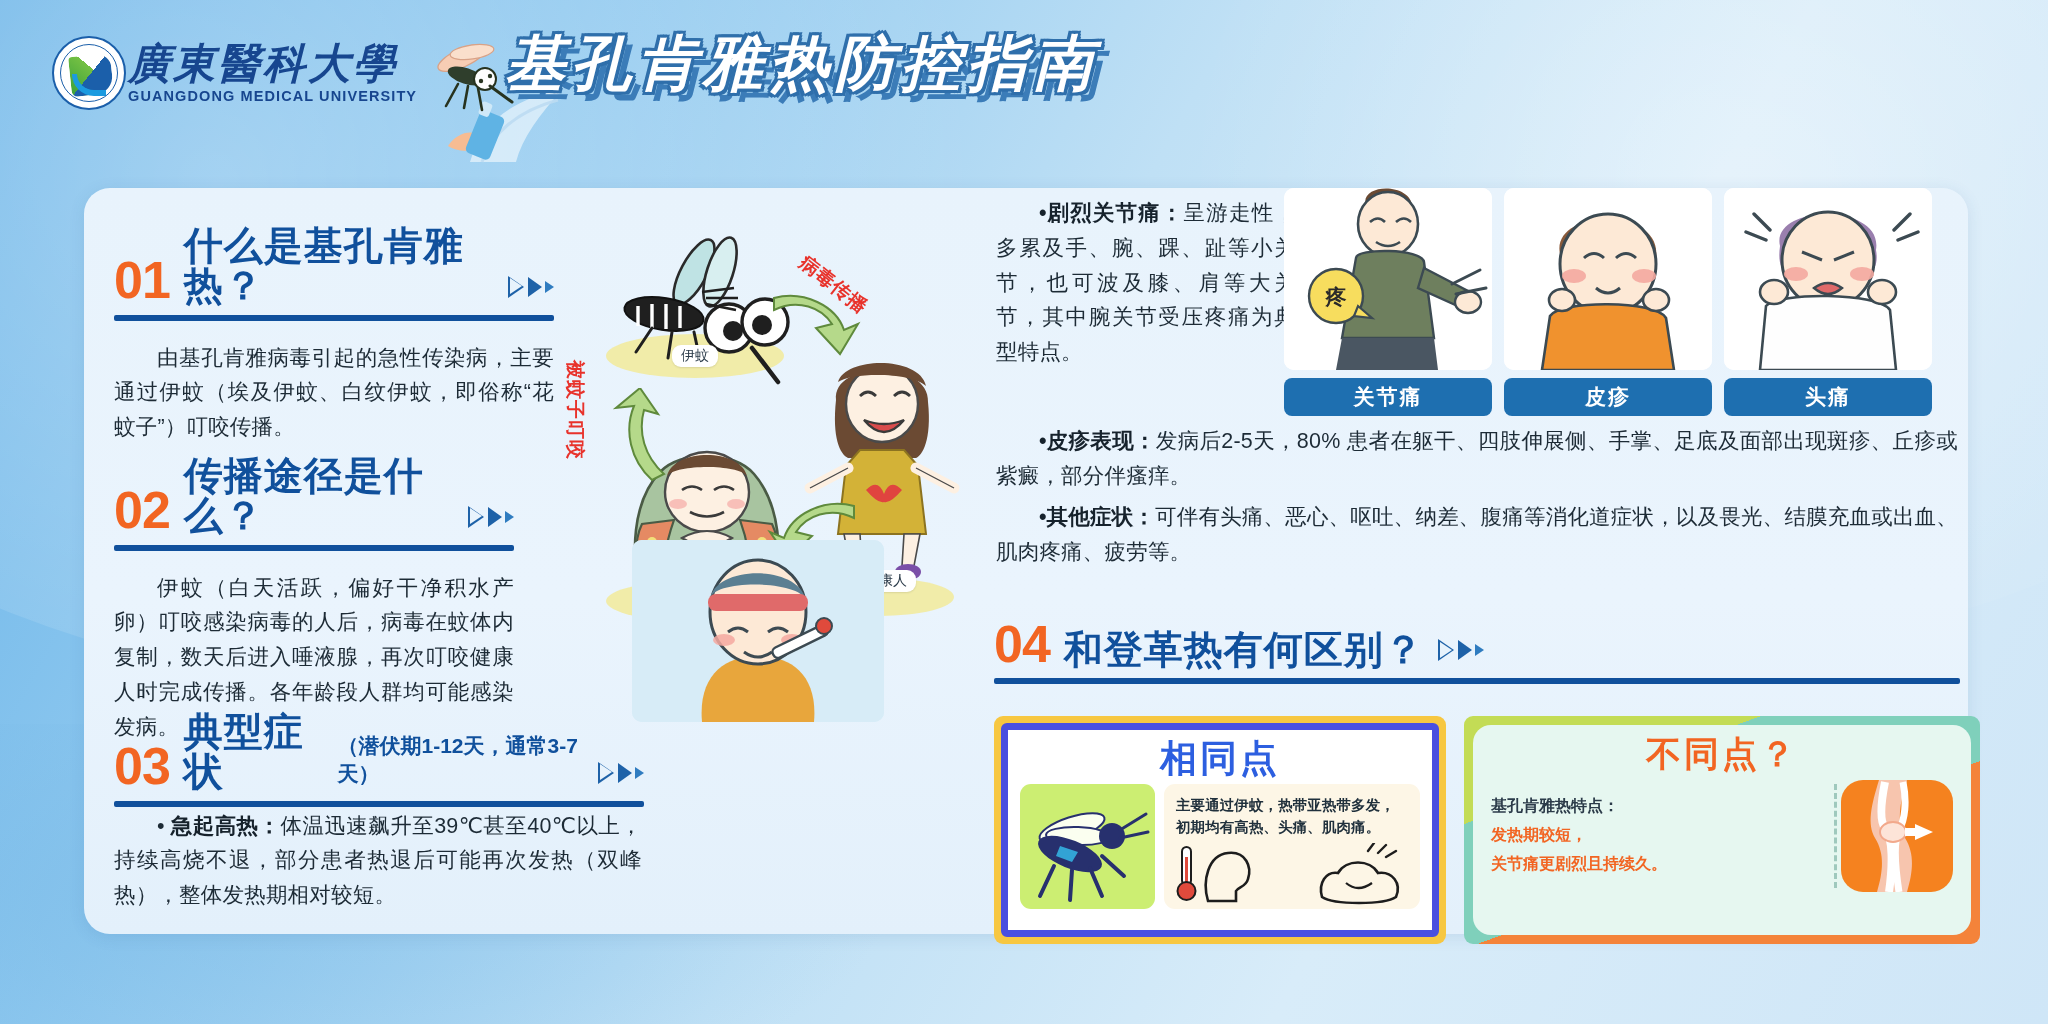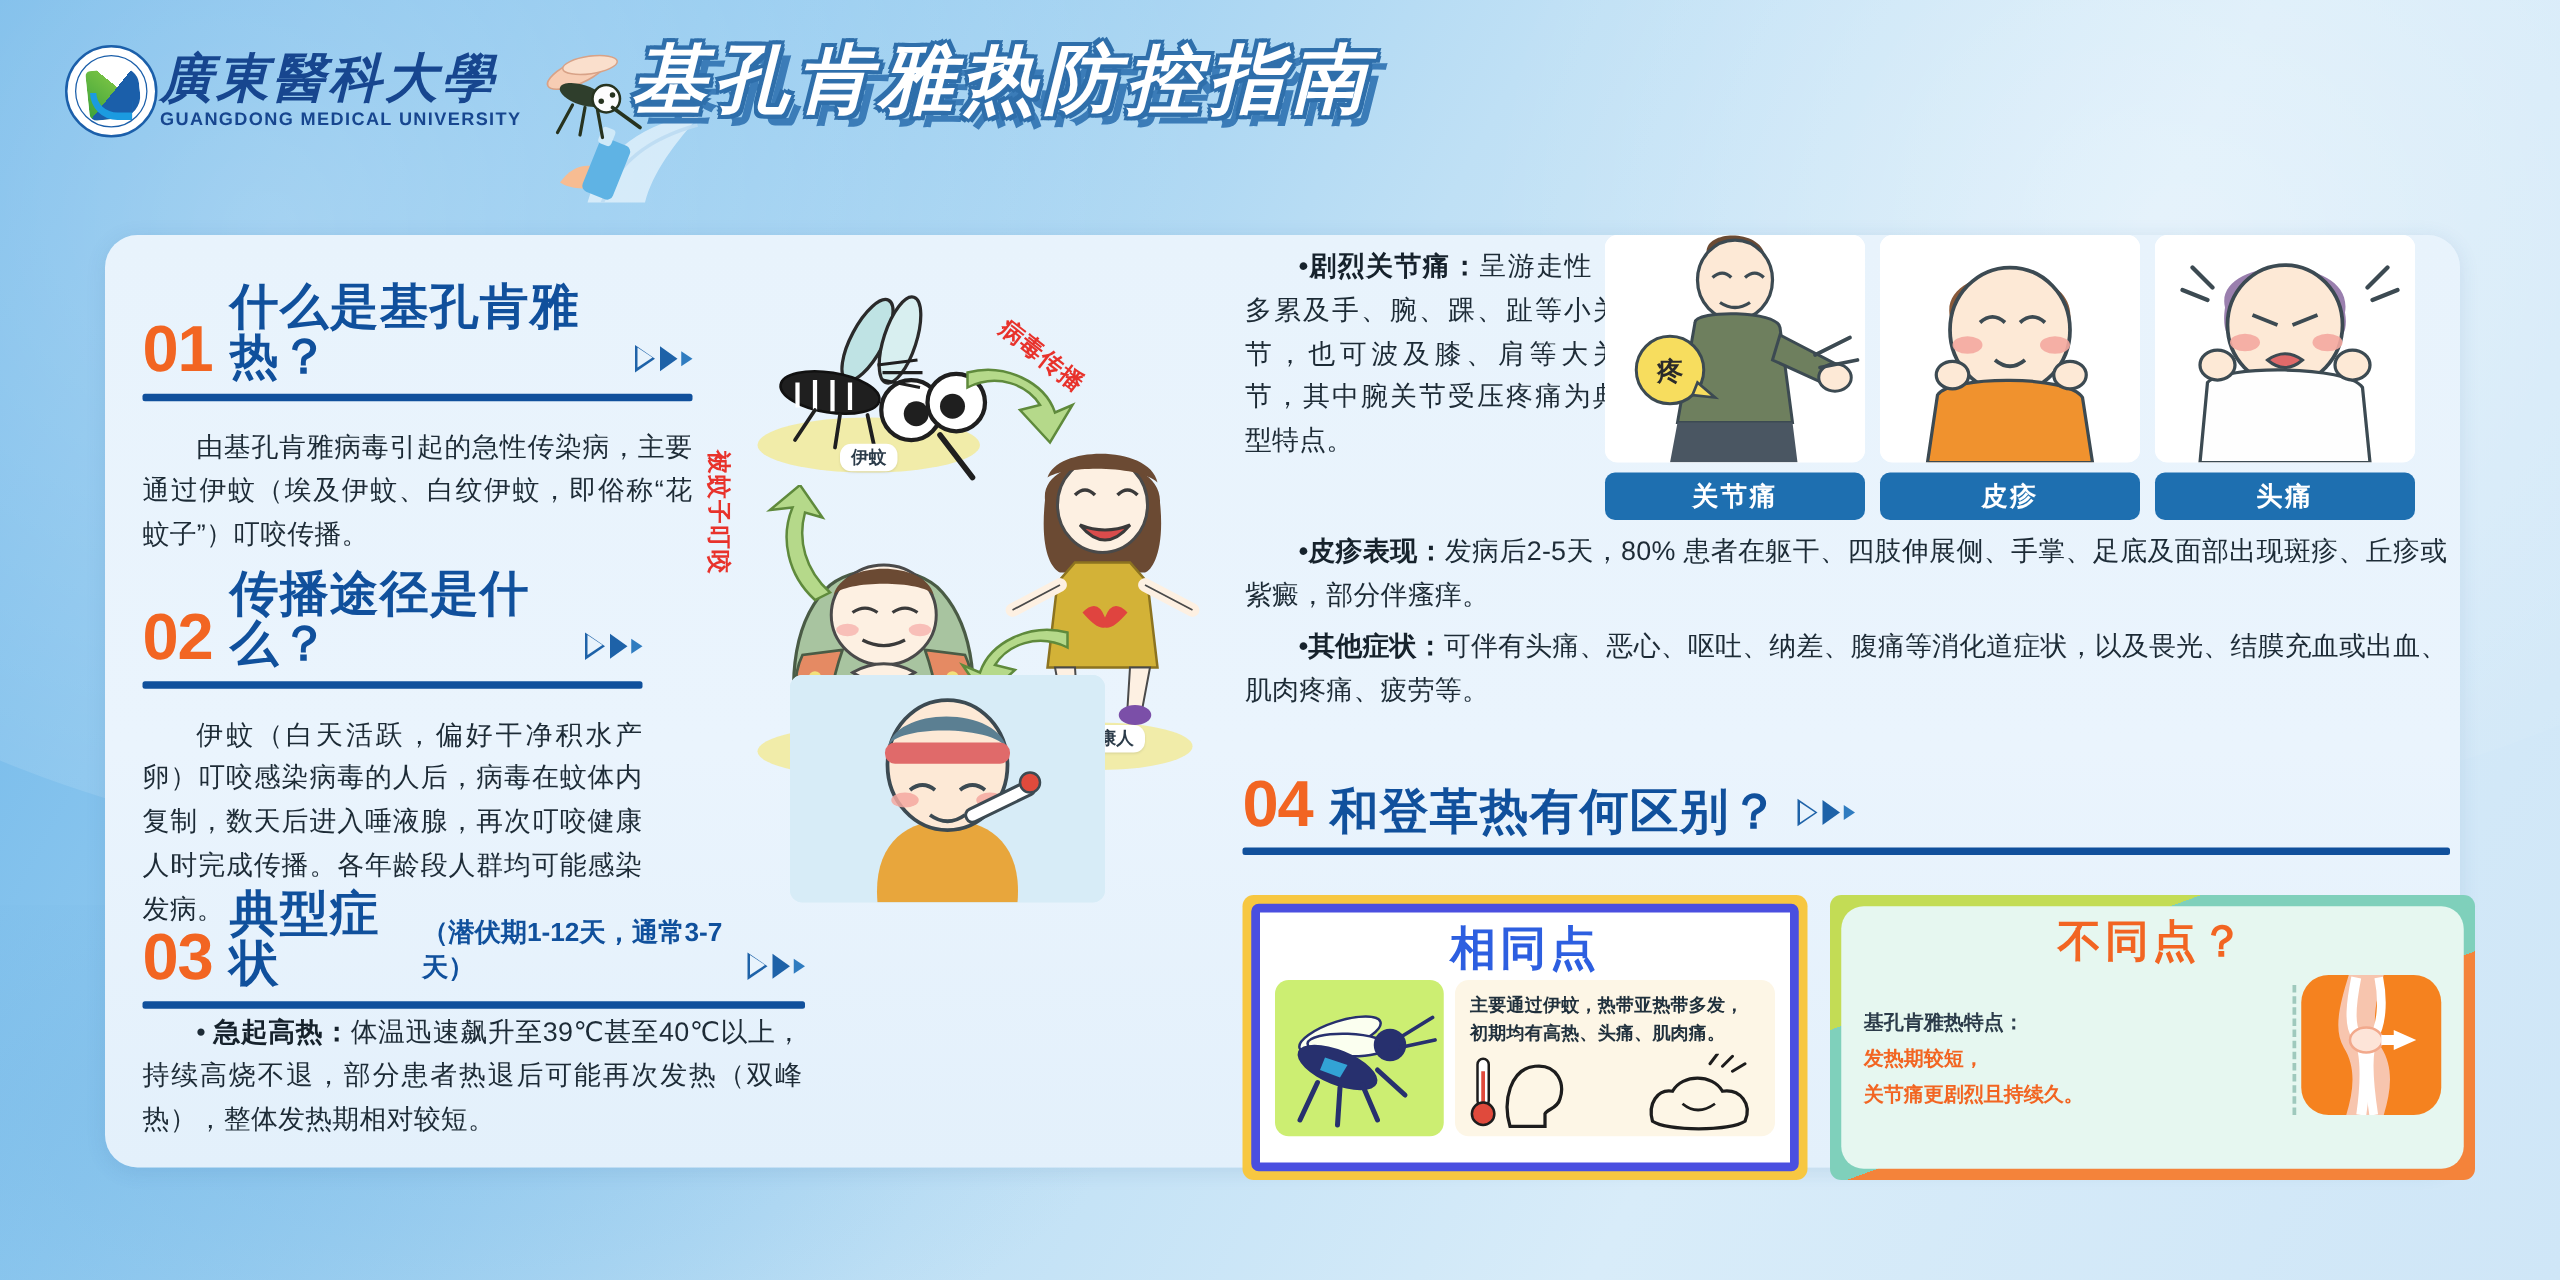--- a/index.html
+++ b/index.html
@@ -135,9 +135,8 @@
   .cycle-art { position: absolute; left: 470px; top: 40px; width: 420px; height: 420px; }
   .lbl {
     position: absolute; background: #fff; border-radius: 9px; padding: 2px 9px;
-    font-size: 14px; font-weight: 700; color: #2b3b49; white-space: nowrap;
+    font-size: 14px; font-weight: 400; color: #2b3b49; white-space: nowrap;
     box-shadow: 0 1px 2px rgba(0,0,0,0.10);
-    margin-top: 10px;
   }
   .arrow-lbl {
     position: absolute; font-size: 19px; font-weight: 900; color: #e8322b;

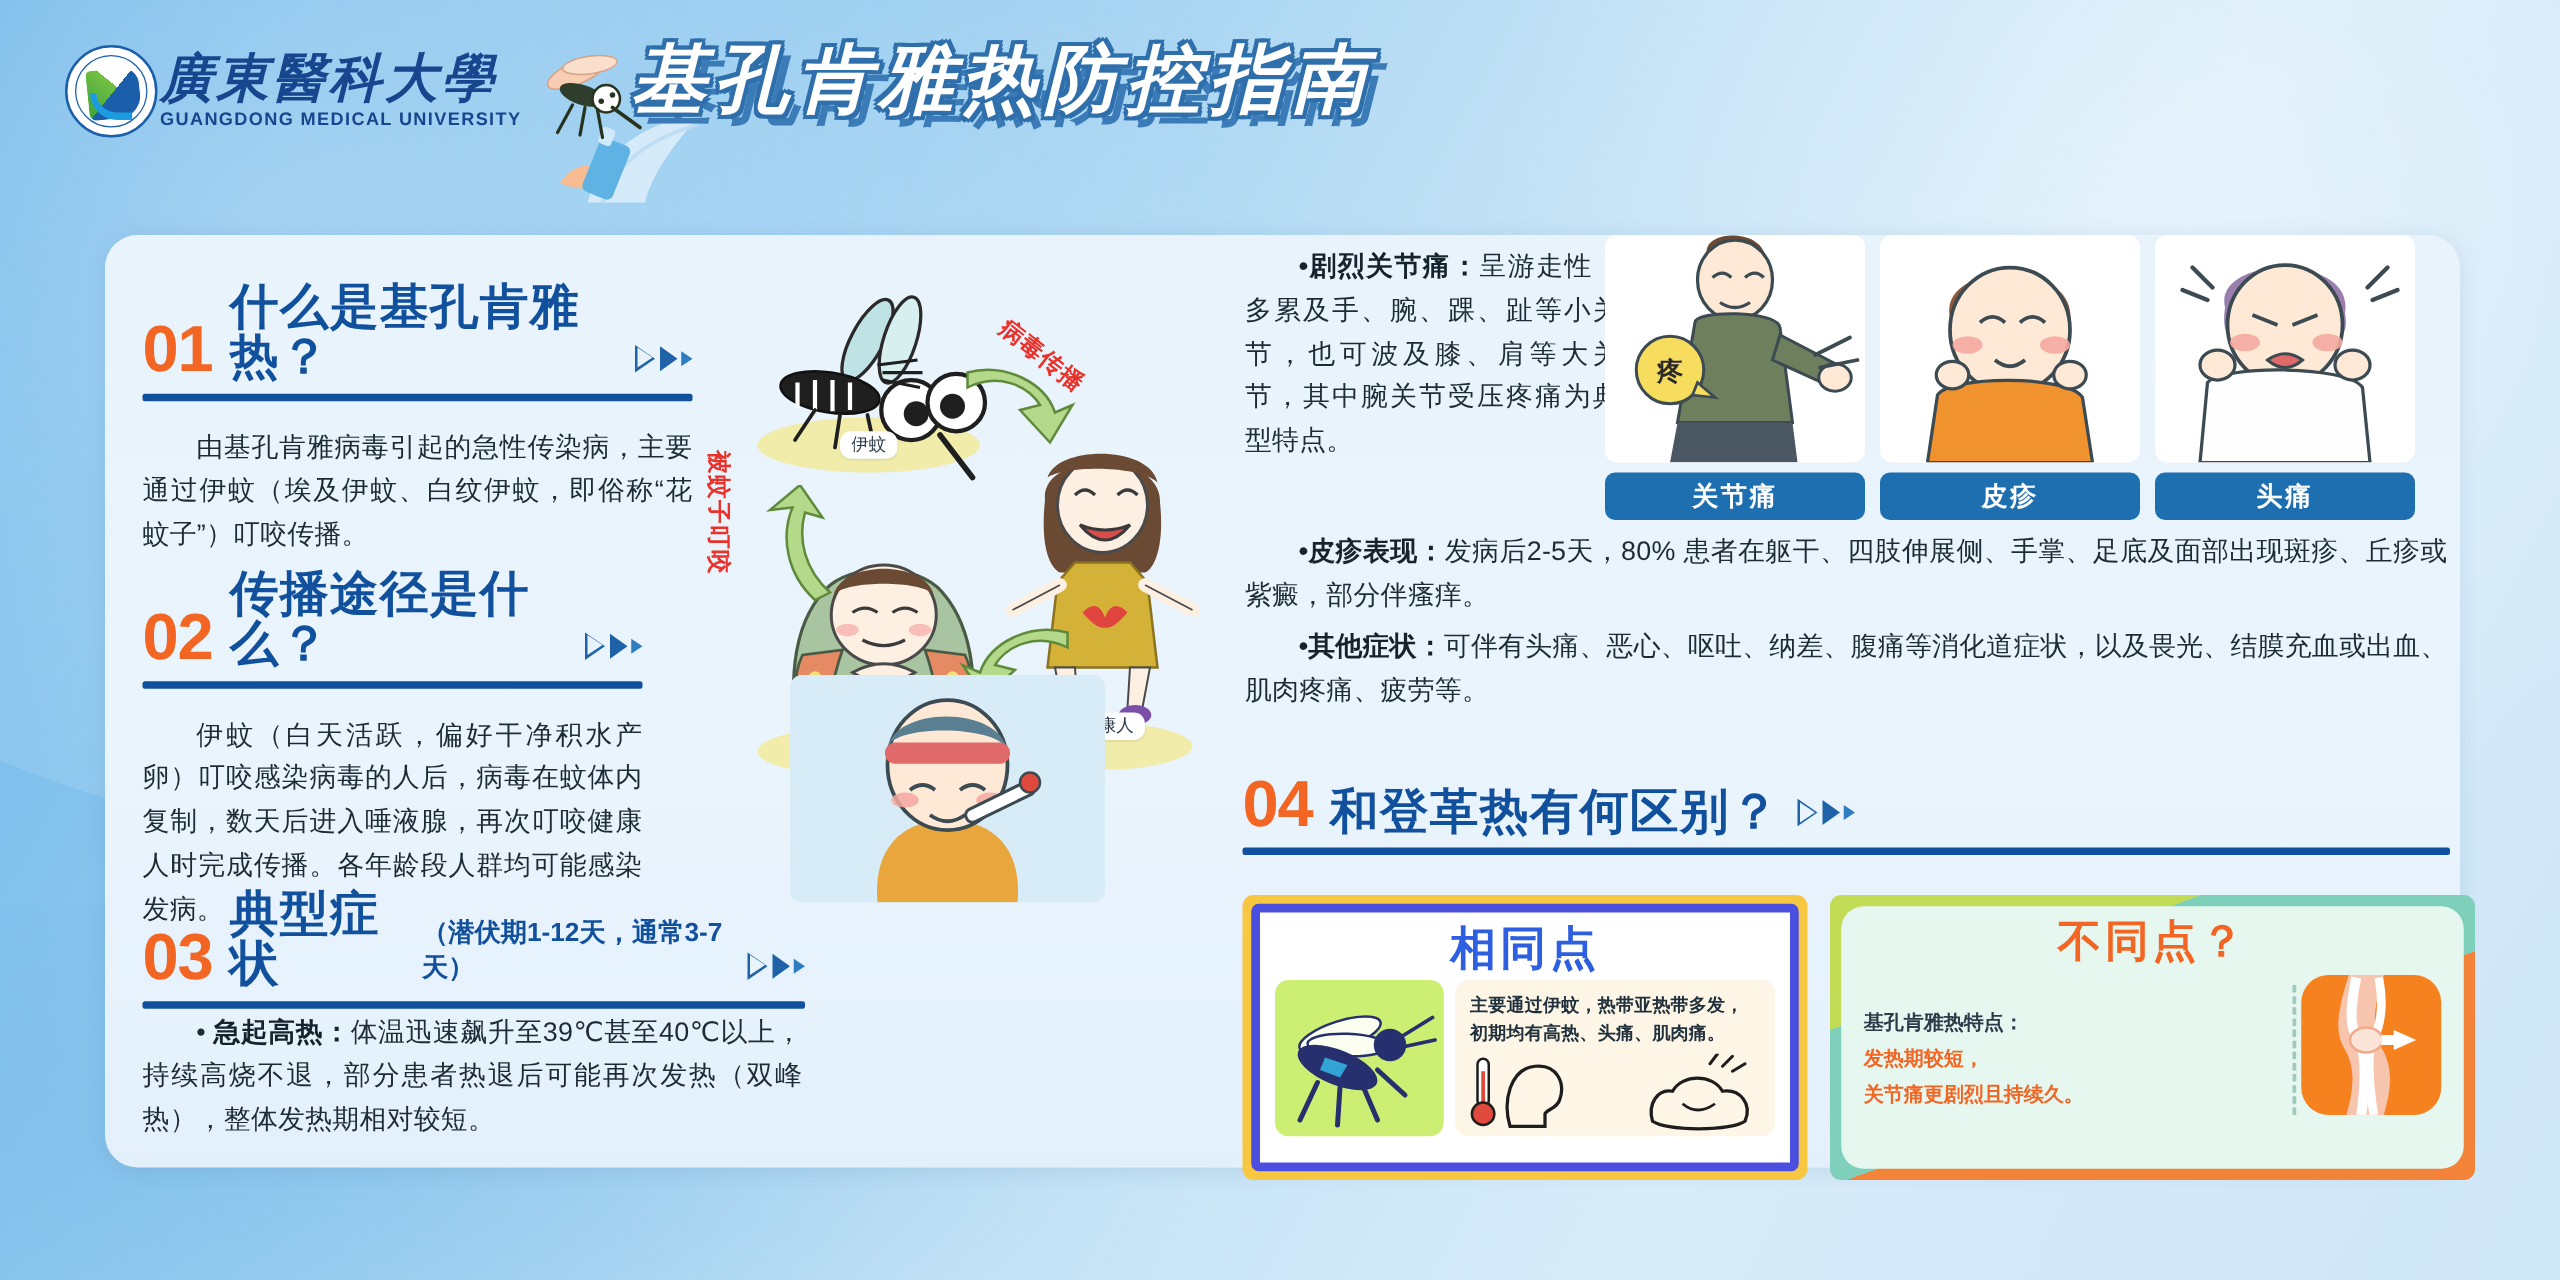--- a/index.html
+++ b/index.html
@@ -199,7 +199,7 @@
     text-align: center; font-size: 35px; font-weight: 900; color: #f26522;
     letter-spacing: 3px; line-height: 1.1;
   }
-  .diff-body { display: flex; align-items: flex-end; gap: 4px; margin-top: 6px; }
+  .diff-body { display: flex; align-items: center; gap: 4px; margin-top: 6px; }
   .diff-text { flex: 1; }
   .diff-text .t1 { font-size: 16px; font-weight: 700; color: #2b3b49; line-height: 1.8; }
   .diff-text .t2 { font-size: 16px; font-weight: 900; color: #f26522; line-height: 1.8; }

